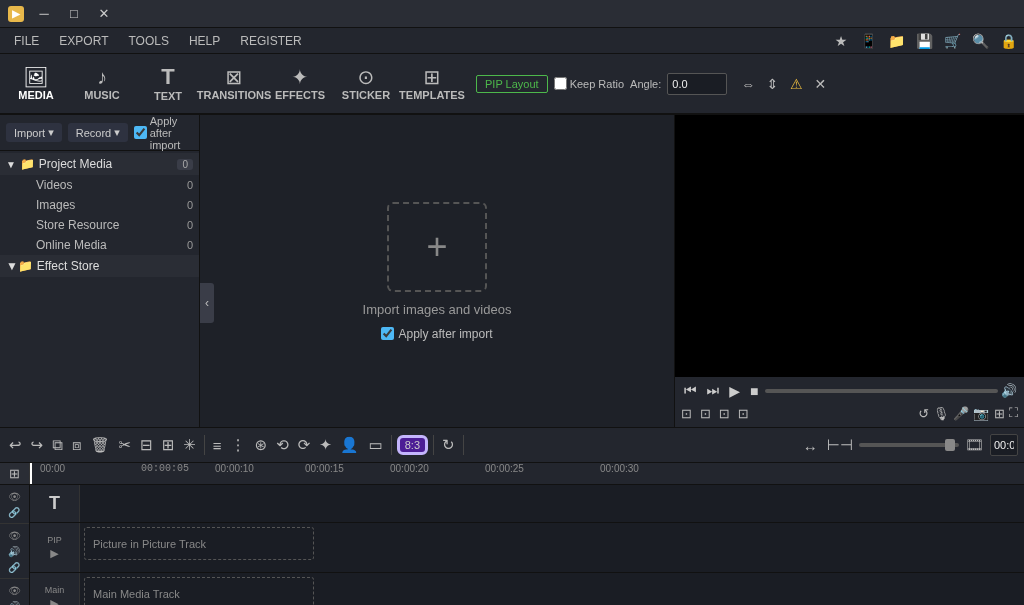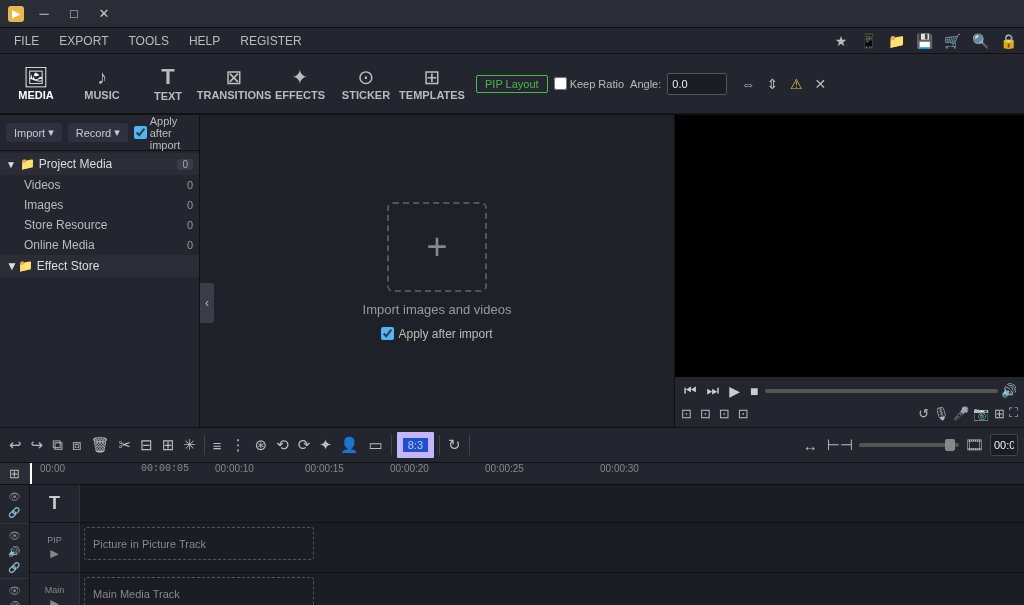--- a/index.html
+++ b/index.html
@@ -164,6 +164,7 @@
       padding: 3px 6px 3px 24px;
       color: #bbb; font-size: 12px;
       cursor: pointer;
+      margin-left: 12px;
     }
     .tree-item .badge {
       margin-left: auto;

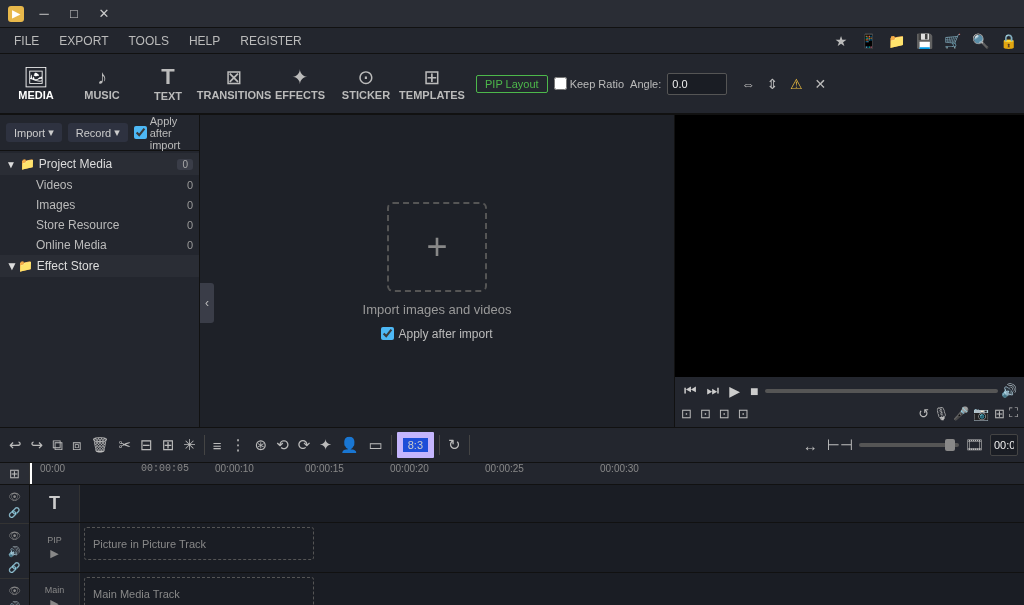--- a/index.html
+++ b/index.html
@@ -281,11 +281,11 @@
       background: #444; margin: 0 2px;
     }
     .ratio-display {
-      background: #1d4ed8;
-      border: 6px solid #c4b5fd;
+      background: #4c1d95;
+      border: 3px solid #c4b5fd;
       color: #ccc;
       padding: 1px 5px; font-size: 11px;
-      border-radius: 1px;
+      border-radius: 6px;
     }
     .speed-control {
       display: flex; align-items: center; gap: 3px;

